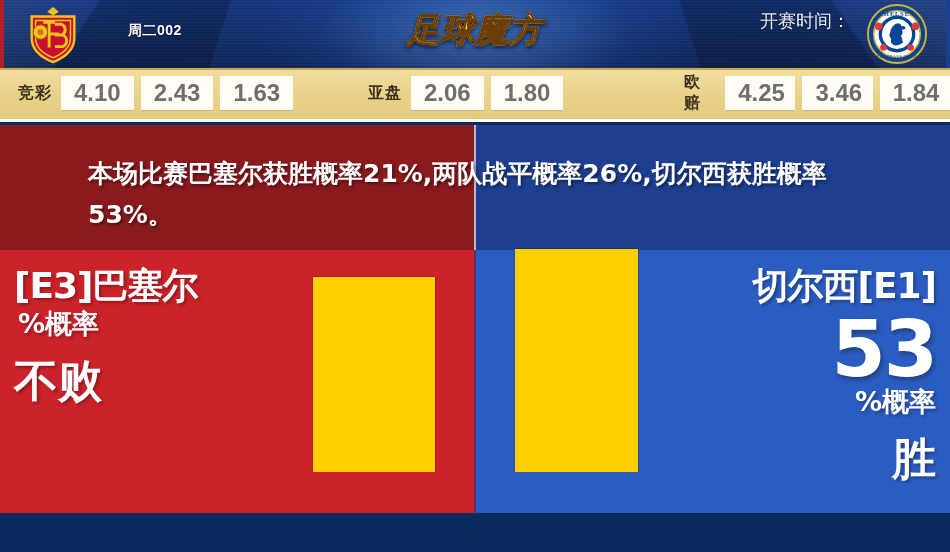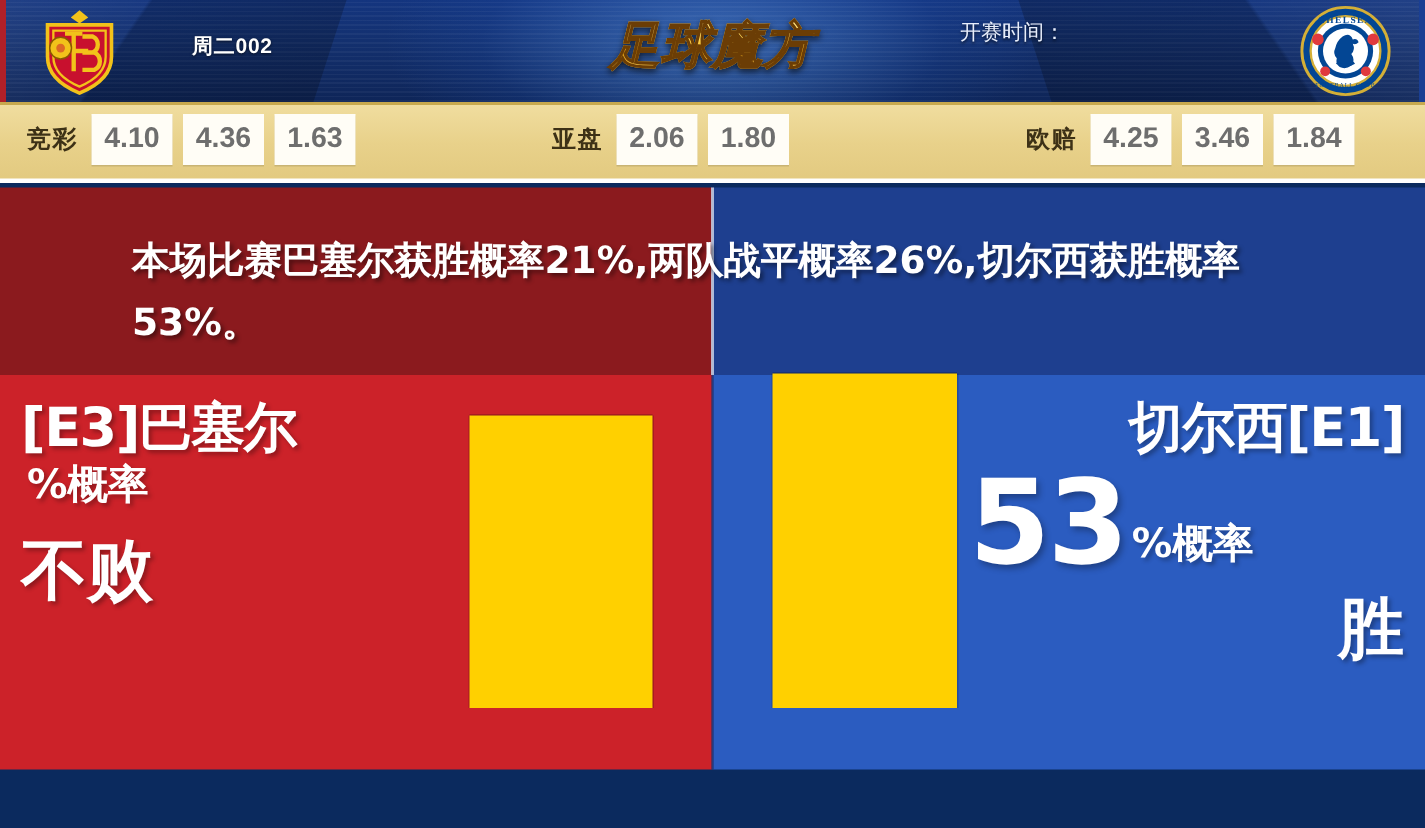--- a/index.html
+++ b/index.html
@@ -47,8 +47,8 @@
     text-shadow:0 1px 2px rgba(0,0,0,.6);
   }
   .kickoff{
-    position:absolute;right:100px;top:11px;width:210px;text-align:left;
-    color:#e8eefb;font-size:14px;line-height:21px;
+    position:absolute;right:100px;top:11px;width:210px;text-align:right;
+    color:#e8eefb;font-size:18px;line-height:21px;
     text-shadow:0 1px 2px rgba(0,0,0,.6);
   }
   .logo-wrap{

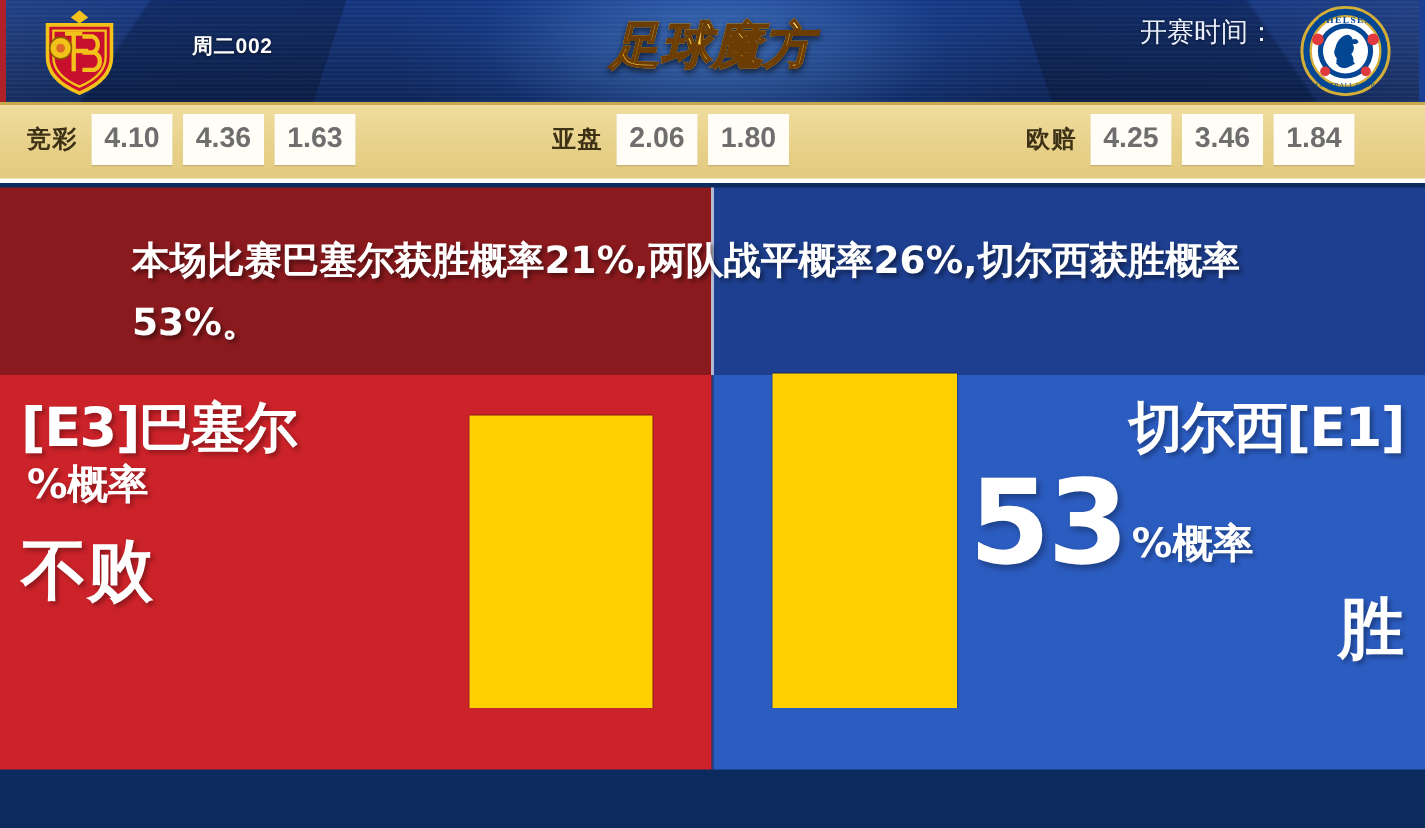--- a/index.html
+++ b/index.html
@@ -83,9 +83,9 @@
   }
   .odds-cell{
     background:#fffdf6;color:#6e6e6e;
-    font-size:19px;font-weight:bold;
+    font-size:24px;font-weight:bold;
     min-width:54px;height:34px;line-height:34px;text-align:center;
-    padding:0 2px;box-sizing:border-box;
+    padding:0 13px;box-sizing:border-box;
     box-shadow:0 1px 0 rgba(0,0,0,.12);
   }
   .odds-cell.wide{min-width:72px;color:#6e6e6e;}

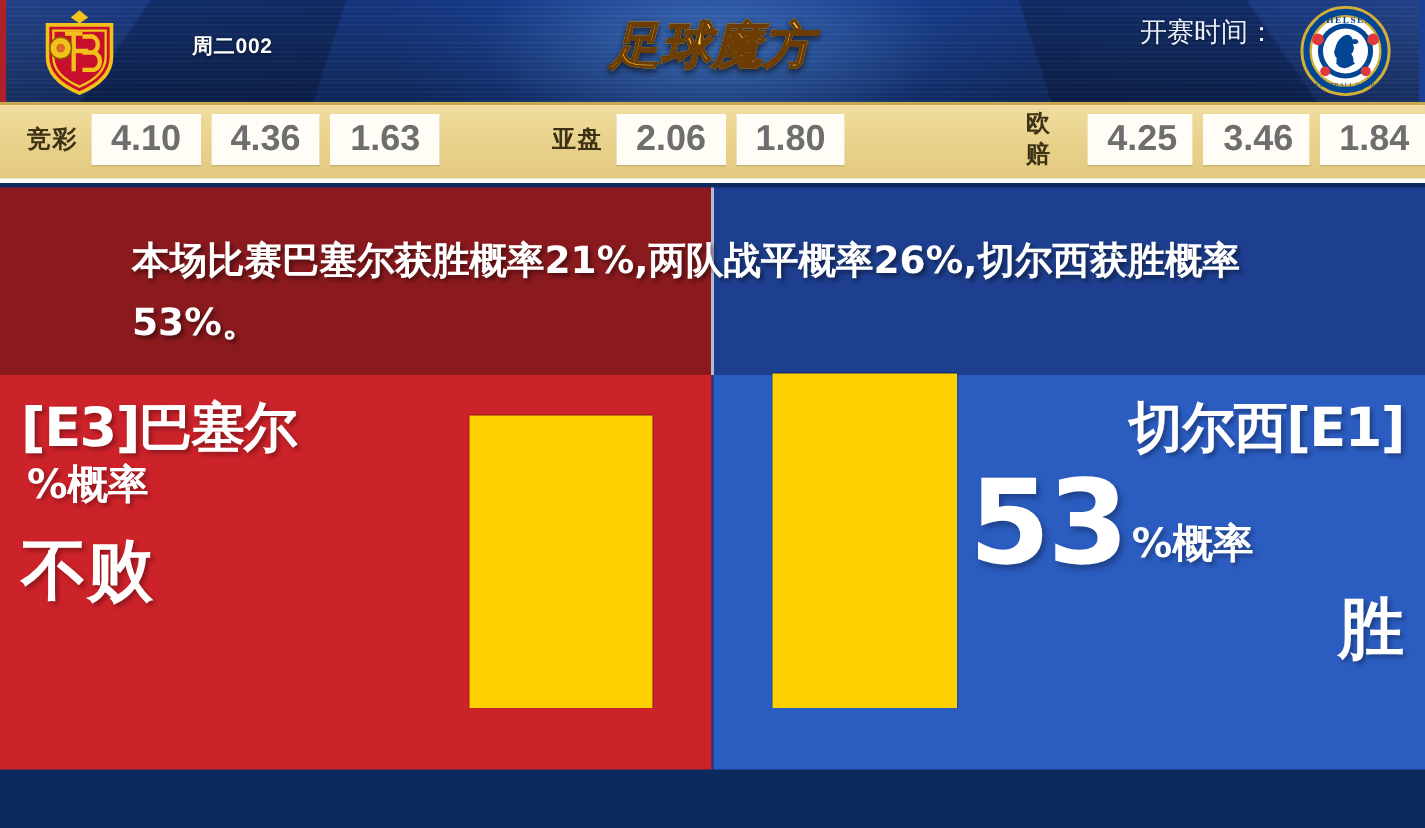--- a/index.html
+++ b/index.html
@@ -219,7 +219,7 @@
       <div class="odds-group g1">
         <span class="odds-label">竞彩</span>
         <span class="odds-cell">4.10</span>
-        <span class="odds-cell">4.36</span>
+        <span class="odds-cell">2.43</span>
         <span class="odds-cell">1.63</span>
       </div>
       <div class="odds-group g2">

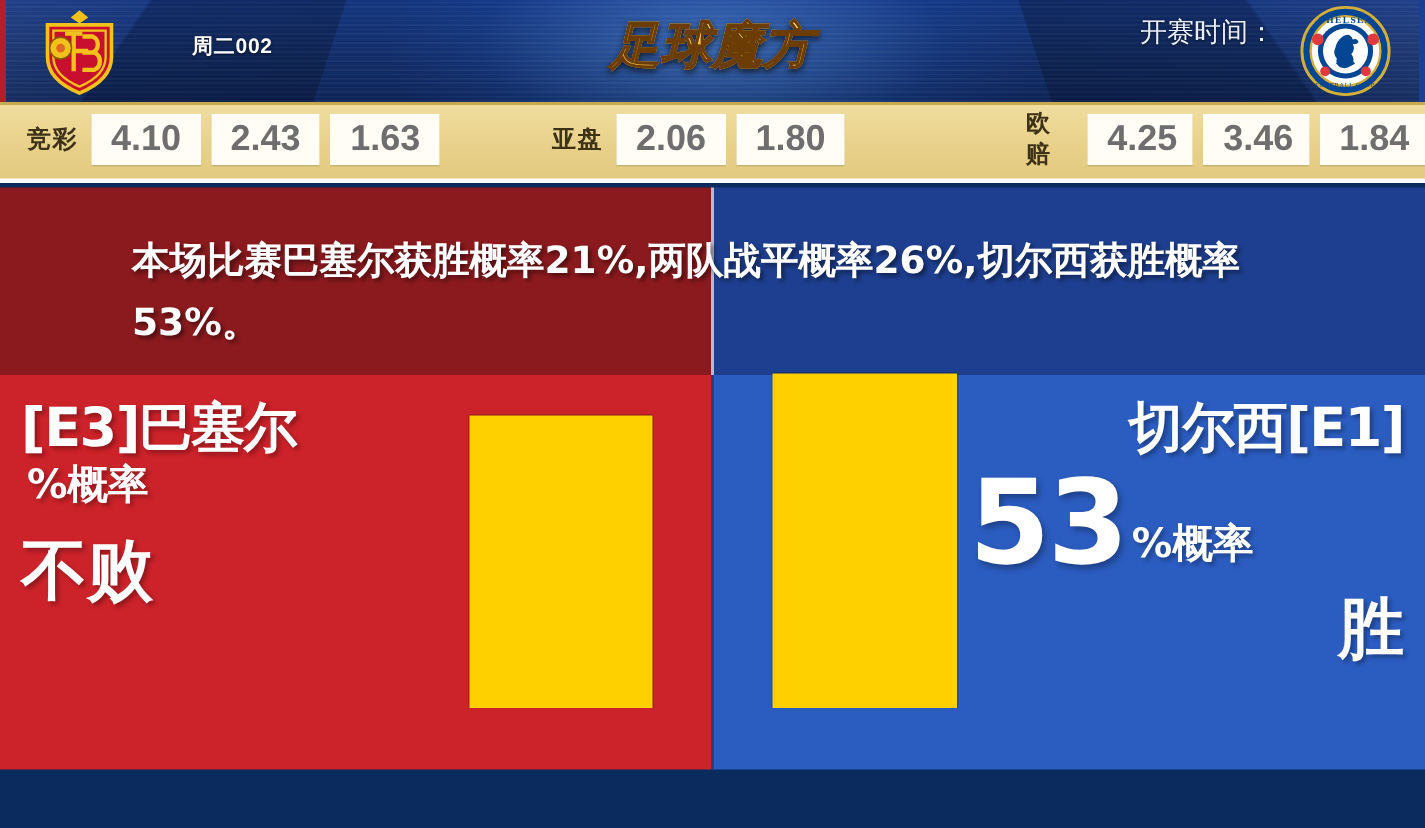--- a/index.html
+++ b/index.html
@@ -123,7 +123,7 @@
     white-space:nowrap;
   }
   .prob-row{display:flex;align-items:flex-end;line-height:1;margin-top:2px;}
-  .team-r .prob-row{justify-content:flex-start;}
+  .team-r .prob-row{justify-content:space-between;flex-direction:column;}
   .prob-num{
     font-size:78px;font-weight:bold;letter-spacing:-2px;
     text-shadow:2px 3px 4px rgba(0,0,0,.30);

